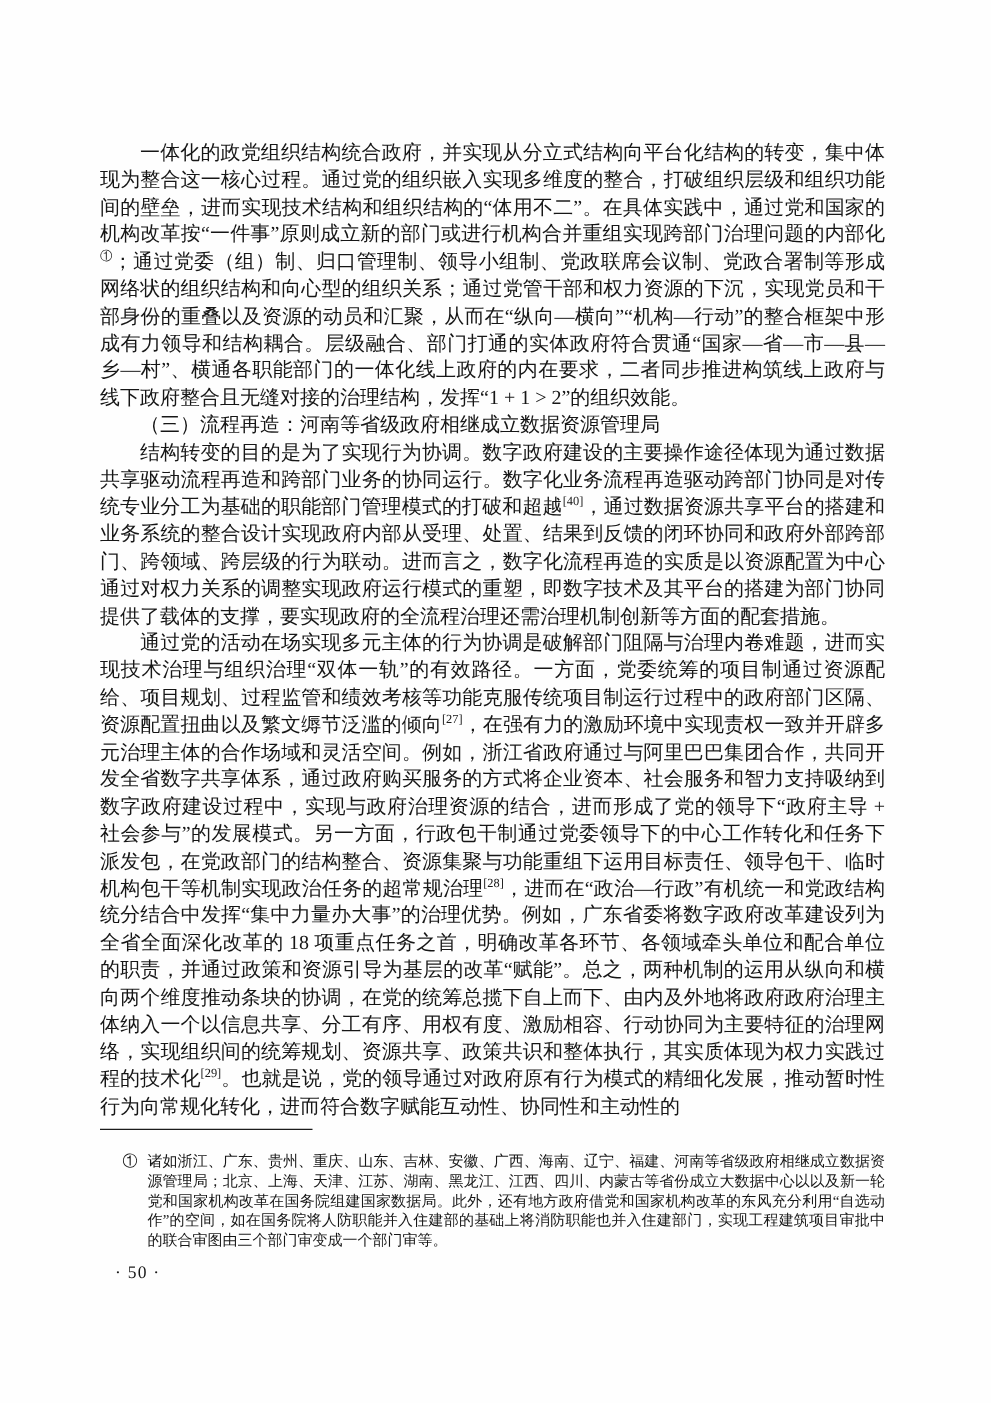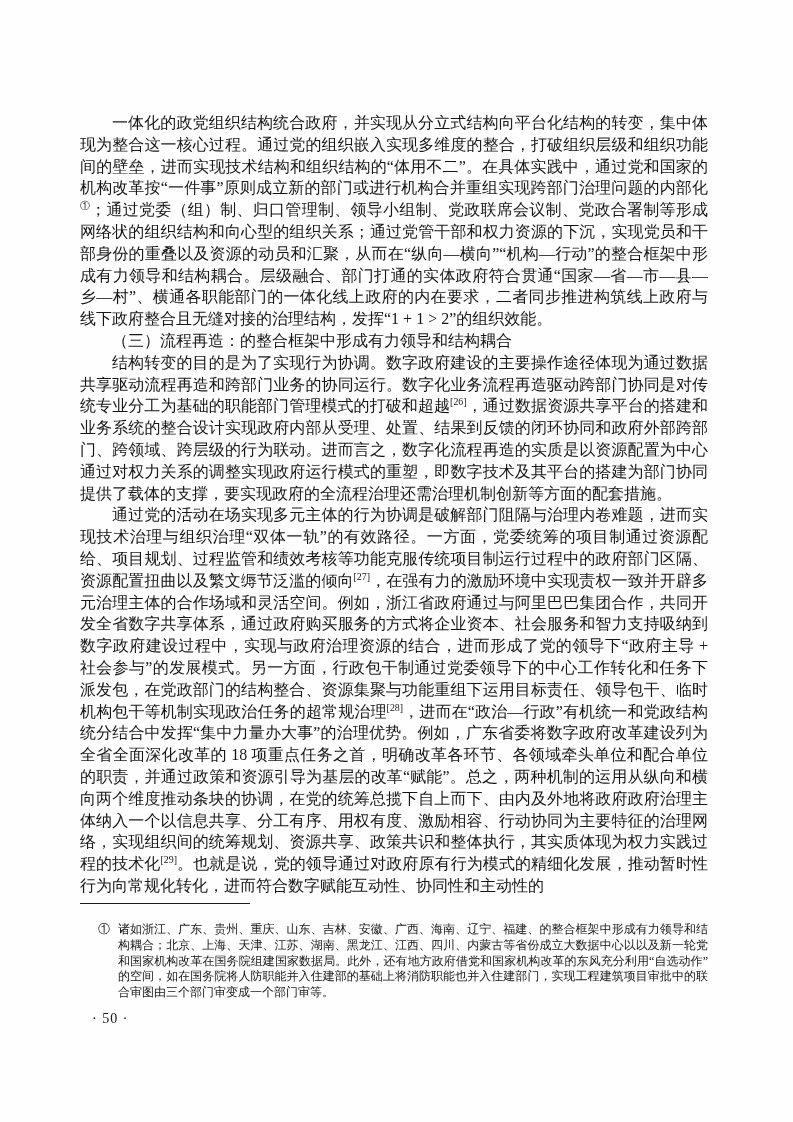--- a/index.html
+++ b/index.html
@@ -67,7 +67,7 @@
 
   <main class="body-text">
     <p class="para">一体化的政党组织结构统合政府，并实现从分立式结构向平台化结构的转变，集中体现为整合这一核心过程。通过党的组织嵌入实现多维度的整合，打破组织层级和组织功能间的壁垒，进而实现技术结构和组织结构的“体用不二”。在具体实践中，通过党和国家的机构改革按“一件事”原则成立新的部门或进行机构合并重组实现跨部门治理问题的内部化<sup>①</sup>；通过党委（组）制、归口管理制、领导小组制、党政联席会议制、党政合署制等形成网络状的组织结构和向心型的组织关系；通过党管干部和权力资源的下沉，实现党员和干部身份的重叠以及资源的动员和汇聚，从而在“纵向—横向”“机构—行动”的整合框架中形成有力领导和结构耦合。层级融合、部门打通的实体政府符合贯通“国家—省—市—县—乡—村”、横通各职能部门的一体化线上政府的内在要求，二者同步推进构筑线上政府与线下政府整合且无缝对接的治理结构，发挥“1 + 1 &gt; 2”的组织效能。</p>
-    <p class="para">（三）流程再造：的整合框架中形成有力领导和结构耦合</p>
+    <p class="para">（三）流程再造：河南等省级政府相继成立数据资源管理局</p>
     <p class="para">结构转变的目的是为了实现行为协调。数字政府建设的主要操作途径体现为通过数据共享驱动流程再造和跨部门业务的协同运行。数字化业务流程再造驱动跨部门协同是对传统专业分工为基础的职能部门管理模式的打破和超越<sup>[26]</sup>，通过数据资源共享平台的搭建和业务系统的整合设计实现政府内部从受理、处置、结果到反馈的闭环协同和政府外部跨部门、跨领域、跨层级的行为联动。进而言之，数字化流程再造的实质是以资源配置为中心通过对权力关系的调整实现政府运行模式的重塑，即数字技术及其平台的搭建为部门协同提供了载体的支撑，要实现政府的全流程治理还需治理机制创新等方面的配套措施。</p>
     <p class="para">通过党的活动在场实现多元主体的行为协调是破解部门阻隔与治理内卷难题，进而实现技术治理与组织治理“双体一轨”的有效路径。一方面，党委统筹的项目制通过资源配给、项目规划、过程监管和绩效考核等功能克服传统项目制运行过程中的政府部门区隔、资源配置扭曲以及繁文缛节泛滥的倾向<sup>[27]</sup>，在强有力的激励环境中实现责权一致并开辟多元治理主体的合作场域和灵活空间。例如，浙江省政府通过与阿里巴巴集团合作，共同开发全省数字共享体系，通过政府购买服务的方式将企业资本、社会服务和智力支持吸纳到数字政府建设过程中，实现与政府治理资源的结合，进而形成了党的领导下“政府主导 + 社会参与”的发展模式。另一方面，行政包干制通过党委领导下的中心工作转化和任务下派发包，在党政部门的结构整合、资源集聚与功能重组下运用目标责任、领导包干、临时机构包干等机制实现政治任务的超常规治理<sup>[28]</sup>，进而在“政治—行政”有机统一和党政结构统分结合中发挥“集中力量办大事”的治理优势。例如，广东省委将数字政府改革建设列为全省全面深化改革的 18 项重点任务之首，明确改革各环节、各领域牵头单位和配合单位的职责，并通过政策和资源引导为基层的改革“赋能”。总之，两种机制的运用从纵向和横向两个维度推动条块的协调，在党的统筹总揽下自上而下、由内及外地将政府政府治理主体纳入一个以信息共享、分工有序、用权有度、激励相容、行动协同为主要特征的治理网络，实现组织间的统筹规划、资源共享、政策共识和整体执行，其实质体现为权力实践过程的技术化<sup>[29]</sup>。也就是说，党的领导通过对政府原有行为模式的精细化发展，推动暂时性行为向常规化转化，进而符合数字赋能互动性、协同性和主动性的</p>
   </main>

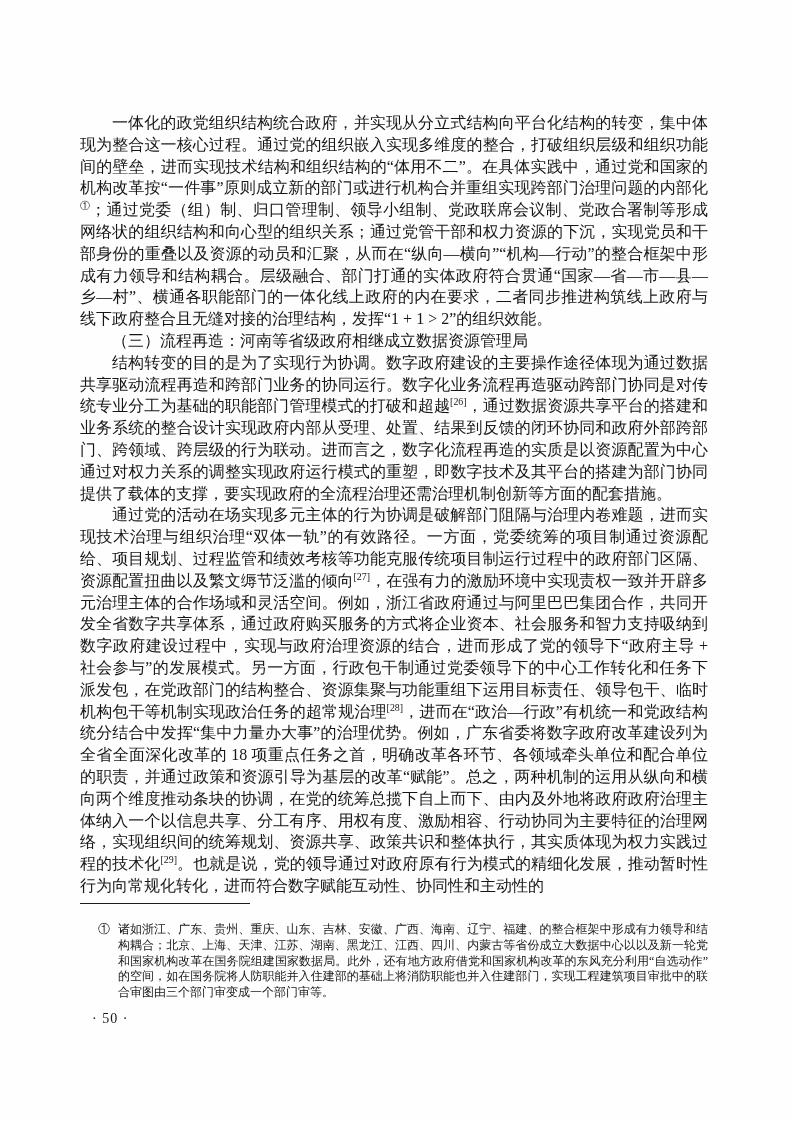--- a/index.html
+++ b/index.html
@@ -68,7 +68,7 @@
   <main class="body-text">
     <p class="para">一体化的政党组织结构统合政府，并实现从分立式结构向平台化结构的转变，集中体现为整合这一核心过程。通过党的组织嵌入实现多维度的整合，打破组织层级和组织功能间的壁垒，进而实现技术结构和组织结构的“体用不二”。在具体实践中，通过党和国家的机构改革按“一件事”原则成立新的部门或进行机构合并重组实现跨部门治理问题的内部化<sup>①</sup>；通过党委（组）制、归口管理制、领导小组制、党政联席会议制、党政合署制等形成网络状的组织结构和向心型的组织关系；通过党管干部和权力资源的下沉，实现党员和干部身份的重叠以及资源的动员和汇聚，从而在“纵向—横向”“机构—行动”的整合框架中形成有力领导和结构耦合。层级融合、部门打通的实体政府符合贯通“国家—省—市—县—乡—村”、横通各职能部门的一体化线上政府的内在要求，二者同步推进构筑线上政府与线下政府整合且无缝对接的治理结构，发挥“1 + 1 &gt; 2”的组织效能。</p>
     <p class="para">（三）流程再造：河南等省级政府相继成立数据资源管理局</p>
-    <p class="para">结构转变的目的是为了实现行为协调。数字政府建设的主要操作途径体现为通过数据共享驱动流程再造和跨部门业务的协同运行。数字化业务流程再造驱动跨部门协同是对传统专业分工为基础的职能部门管理模式的打破和超越<sup>[26]</sup>，通过数据资源共享平台的搭建和业务系统的整合设计实现政府内部从受理、处置、结果到反馈的闭环协同和政府外部跨部门、跨领域、跨层级的行为联动。进而言之，数字化流程再造的实质是以资源配置为中心通过对权力关系的调整实现政府运行模式的重塑，即数字技术及其平台的搭建为部门协同提供了载体的支撑，要实现政府的全流程治理还需治理机制创新等方面的配套措施。</p>
+    <p class="para">结构转变的目的是为了实现行为协调。数字政府建设的主要操作途径体现为通过数据共享驱动流程再造和跨部门业务的协同运行。数字化业务流程再造驱动跨部门协同是对传统专业分工为基础的职能部门管理模式的打破和超越<sup>[40]</sup>，通过数据资源共享平台的搭建和业务系统的整合设计实现政府内部从受理、处置、结果到反馈的闭环协同和政府外部跨部门、跨领域、跨层级的行为联动。进而言之，数字化流程再造的实质是以资源配置为中心通过对权力关系的调整实现政府运行模式的重塑，即数字技术及其平台的搭建为部门协同提供了载体的支撑，要实现政府的全流程治理还需治理机制创新等方面的配套措施。</p>
     <p class="para">通过党的活动在场实现多元主体的行为协调是破解部门阻隔与治理内卷难题，进而实现技术治理与组织治理“双体一轨”的有效路径。一方面，党委统筹的项目制通过资源配给、项目规划、过程监管和绩效考核等功能克服传统项目制运行过程中的政府部门区隔、资源配置扭曲以及繁文缛节泛滥的倾向<sup>[27]</sup>，在强有力的激励环境中实现责权一致并开辟多元治理主体的合作场域和灵活空间。例如，浙江省政府通过与阿里巴巴集团合作，共同开发全省数字共享体系，通过政府购买服务的方式将企业资本、社会服务和智力支持吸纳到数字政府建设过程中，实现与政府治理资源的结合，进而形成了党的领导下“政府主导 + 社会参与”的发展模式。另一方面，行政包干制通过党委领导下的中心工作转化和任务下派发包，在党政部门的结构整合、资源集聚与功能重组下运用目标责任、领导包干、临时机构包干等机制实现政治任务的超常规治理<sup>[28]</sup>，进而在“政治—行政”有机统一和党政结构统分结合中发挥“集中力量办大事”的治理优势。例如，广东省委将数字政府改革建设列为全省全面深化改革的 18 项重点任务之首，明确改革各环节、各领域牵头单位和配合单位的职责，并通过政策和资源引导为基层的改革“赋能”。总之，两种机制的运用从纵向和横向两个维度推动条块的协调，在党的统筹总揽下自上而下、由内及外地将政府政府治理主体纳入一个以信息共享、分工有序、用权有度、激励相容、行动协同为主要特征的治理网络，实现组织间的统筹规划、资源共享、政策共识和整体执行，其实质体现为权力实践过程的技术化<sup>[29]</sup>。也就是说，党的领导通过对政府原有行为模式的精细化发展，推动暂时性行为向常规化转化，进而符合数字赋能互动性、协同性和主动性的</p>
   </main>
 

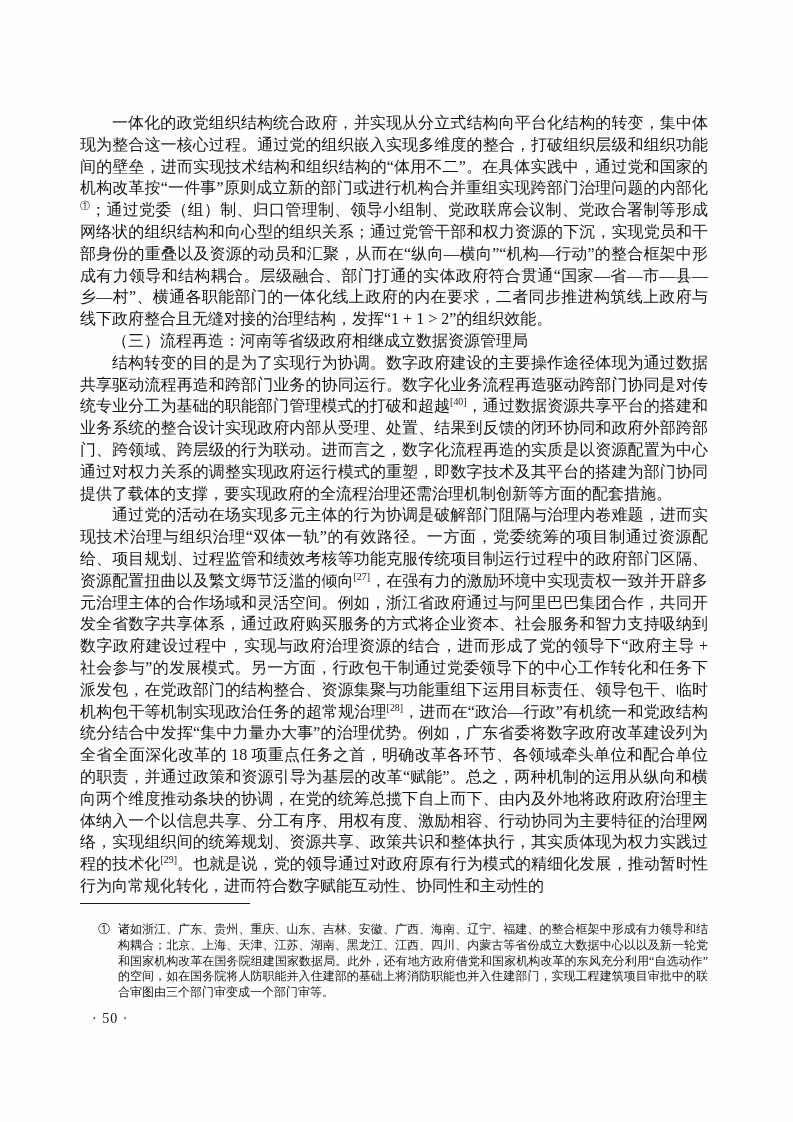--- a/index.html
+++ b/index.html
@@ -76,7 +76,7 @@
 
   <div class="footnote">
     <span class="fn-marker">①</span>
-    <span class="fn-text">诸如浙江、广东、贵州、重庆、山东、吉林、安徽、广西、海南、辽宁、福建、的整合框架中形成有力领导和结构耦合；北京、上海、天津、江苏、湖南、黑龙江、江西、四川、内蒙古等省份成立大数据中心以以及新一轮党和国家机构改革在国务院组建国家数据局。此外，还有地方政府借党和国家机构改革的东风充分利用“自选动作”的空间，如在国务院将人防职能并入住建部的基础上将消防职能也并入住建部门，实现工程建筑项目审批中的联合审图由三个部门审变成一个部门审等。</span>
+    <span class="fn-text">诸如浙江、广东、贵州、重庆、山东、吉林、安徽、广西、海南、辽宁、福建、河南等省级政府相继成立数据资源管理局；北京、上海、天津、江苏、湖南、黑龙江、江西、四川、内蒙古等省份成立大数据中心以以及新一轮党和国家机构改革在国务院组建国家数据局。此外，还有地方政府借党和国家机构改革的东风充分利用“自选动作”的空间，如在国务院将人防职能并入住建部的基础上将消防职能也并入住建部门，实现工程建筑项目审批中的联合审图由三个部门审变成一个部门审等。</span>
   </div>
 
   <div class="page-number">· 50 ·</div>

